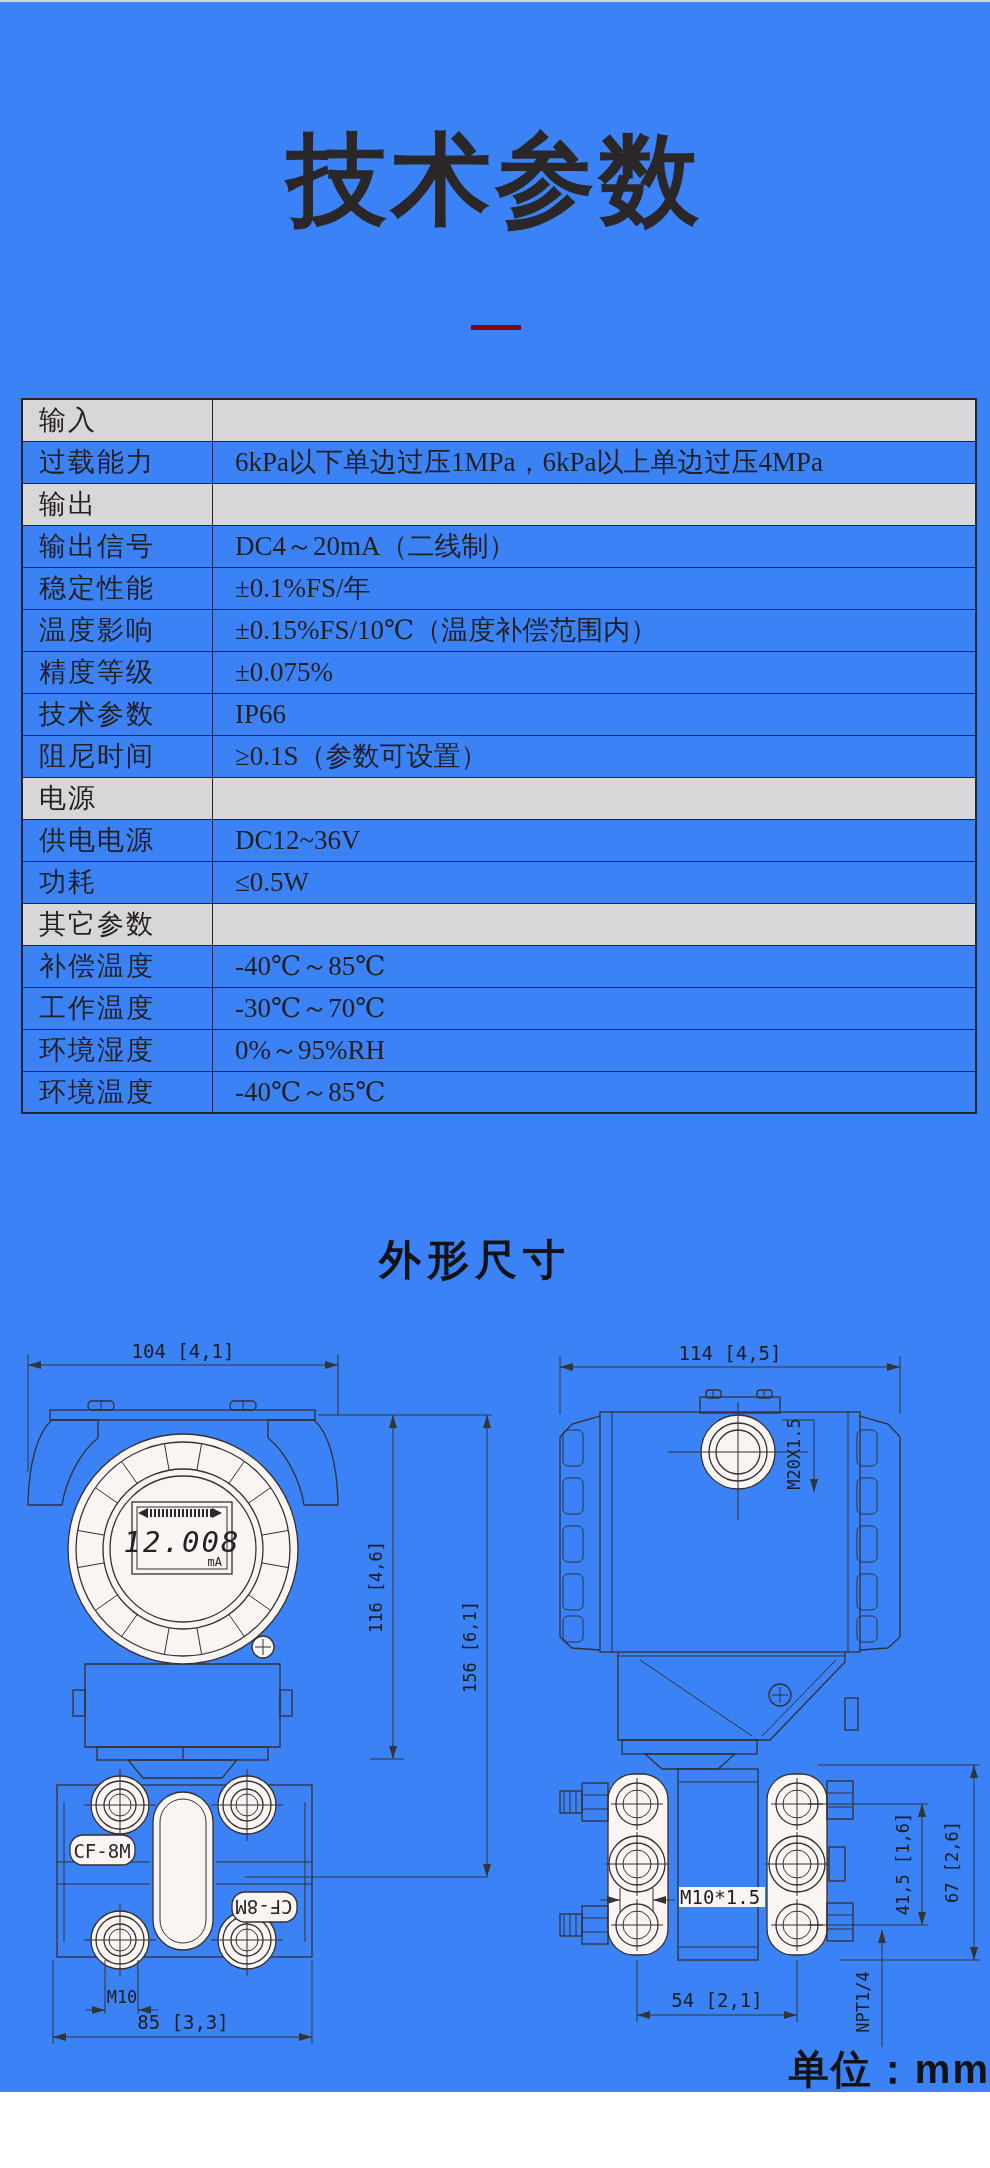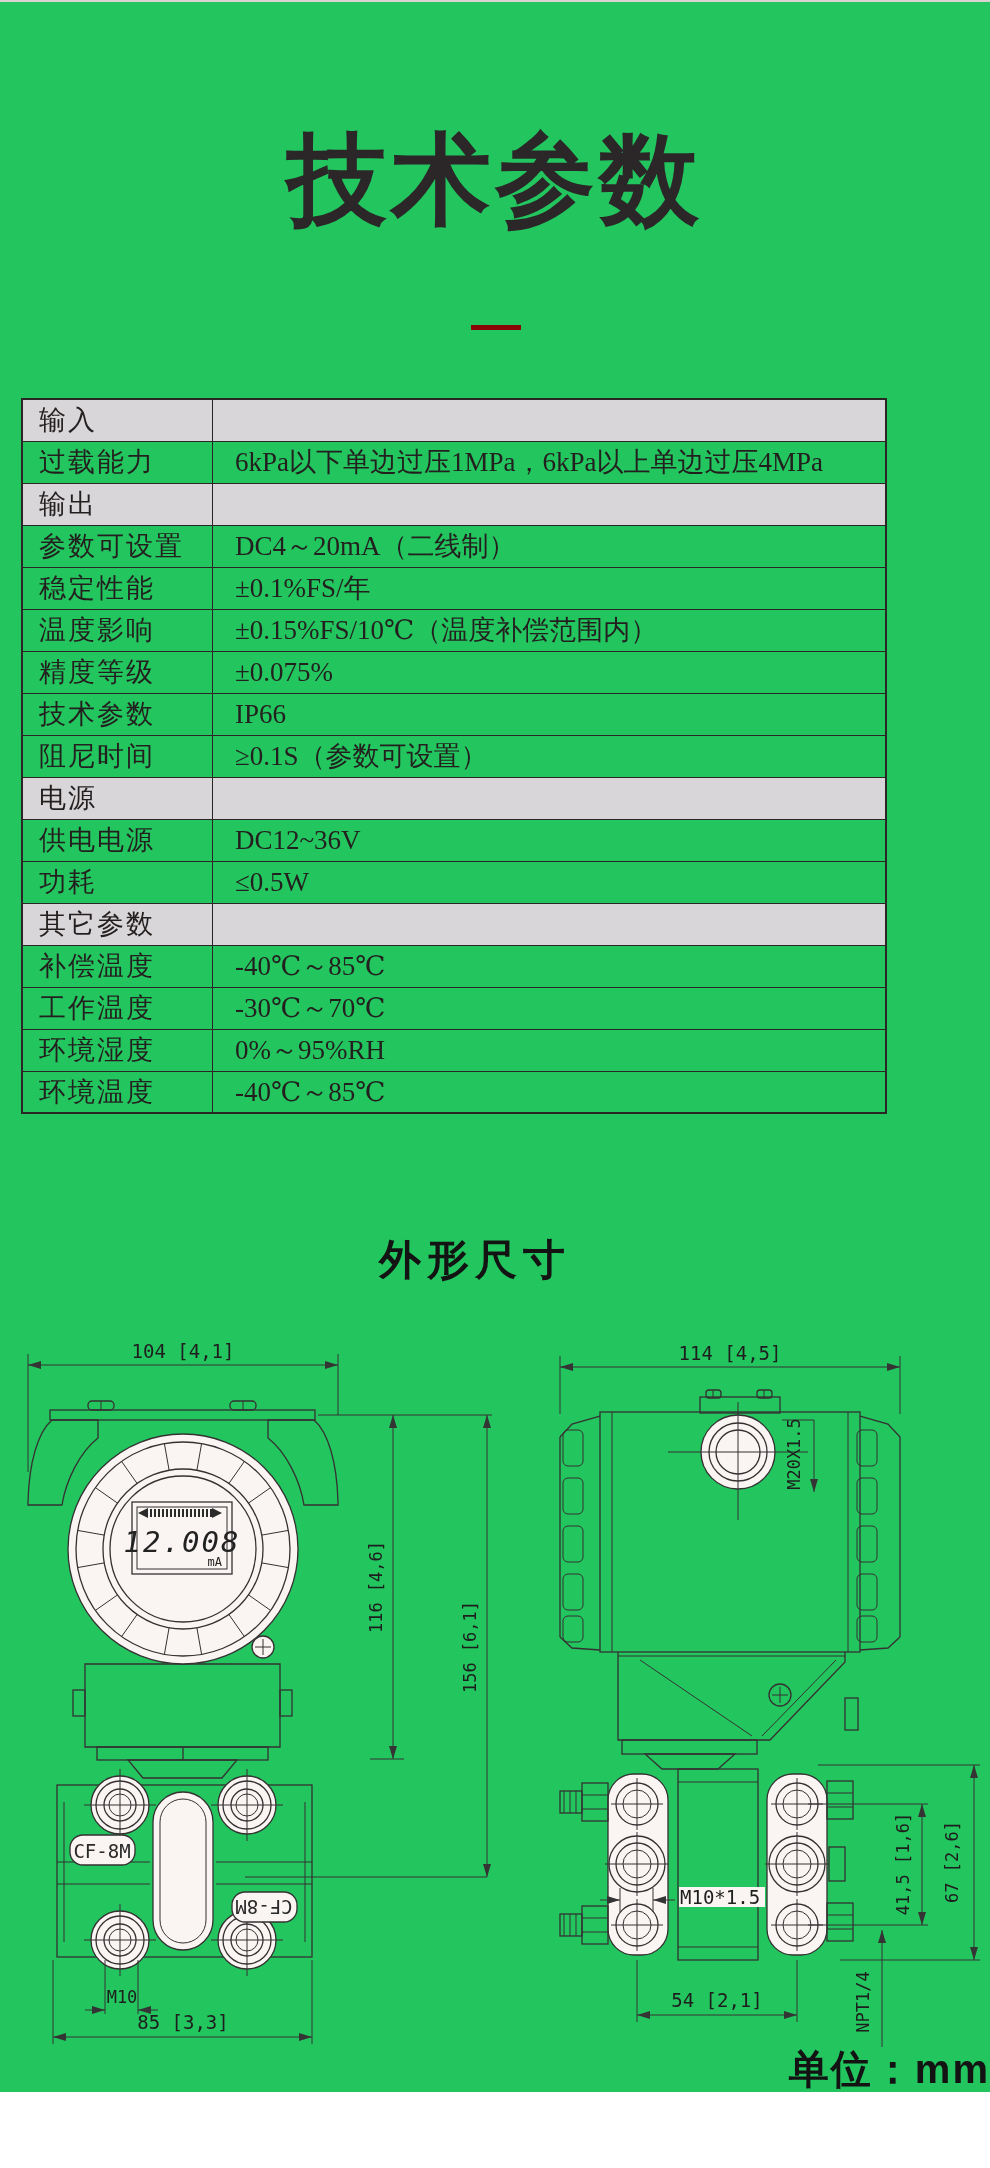--- a/index.html
+++ b/index.html
@@ -5,7 +5,7 @@
   html,body{margin:0;padding:0;background:#ffffff;}
   .page{position:relative;width:990px;height:2168px;background:#ffffff;overflow:hidden;
         font-family:"Liberation Sans","DejaVu Sans",sans-serif;}
-  .content{position:absolute;top:0;left:0;width:990px;height:2092px;background:#22c55e;
+  .content{position:absolute;top:0;left:0;width:990px;height:2092px;background:#3b82f6;
            border-top:2px solid #ddd2d2;box-sizing:border-box;}
   .main-title{position:absolute;top:112px;left:0;width:990px;text-align:center;
               font-size:100px;font-weight:900;color:#2b2728;letter-spacing:4px;

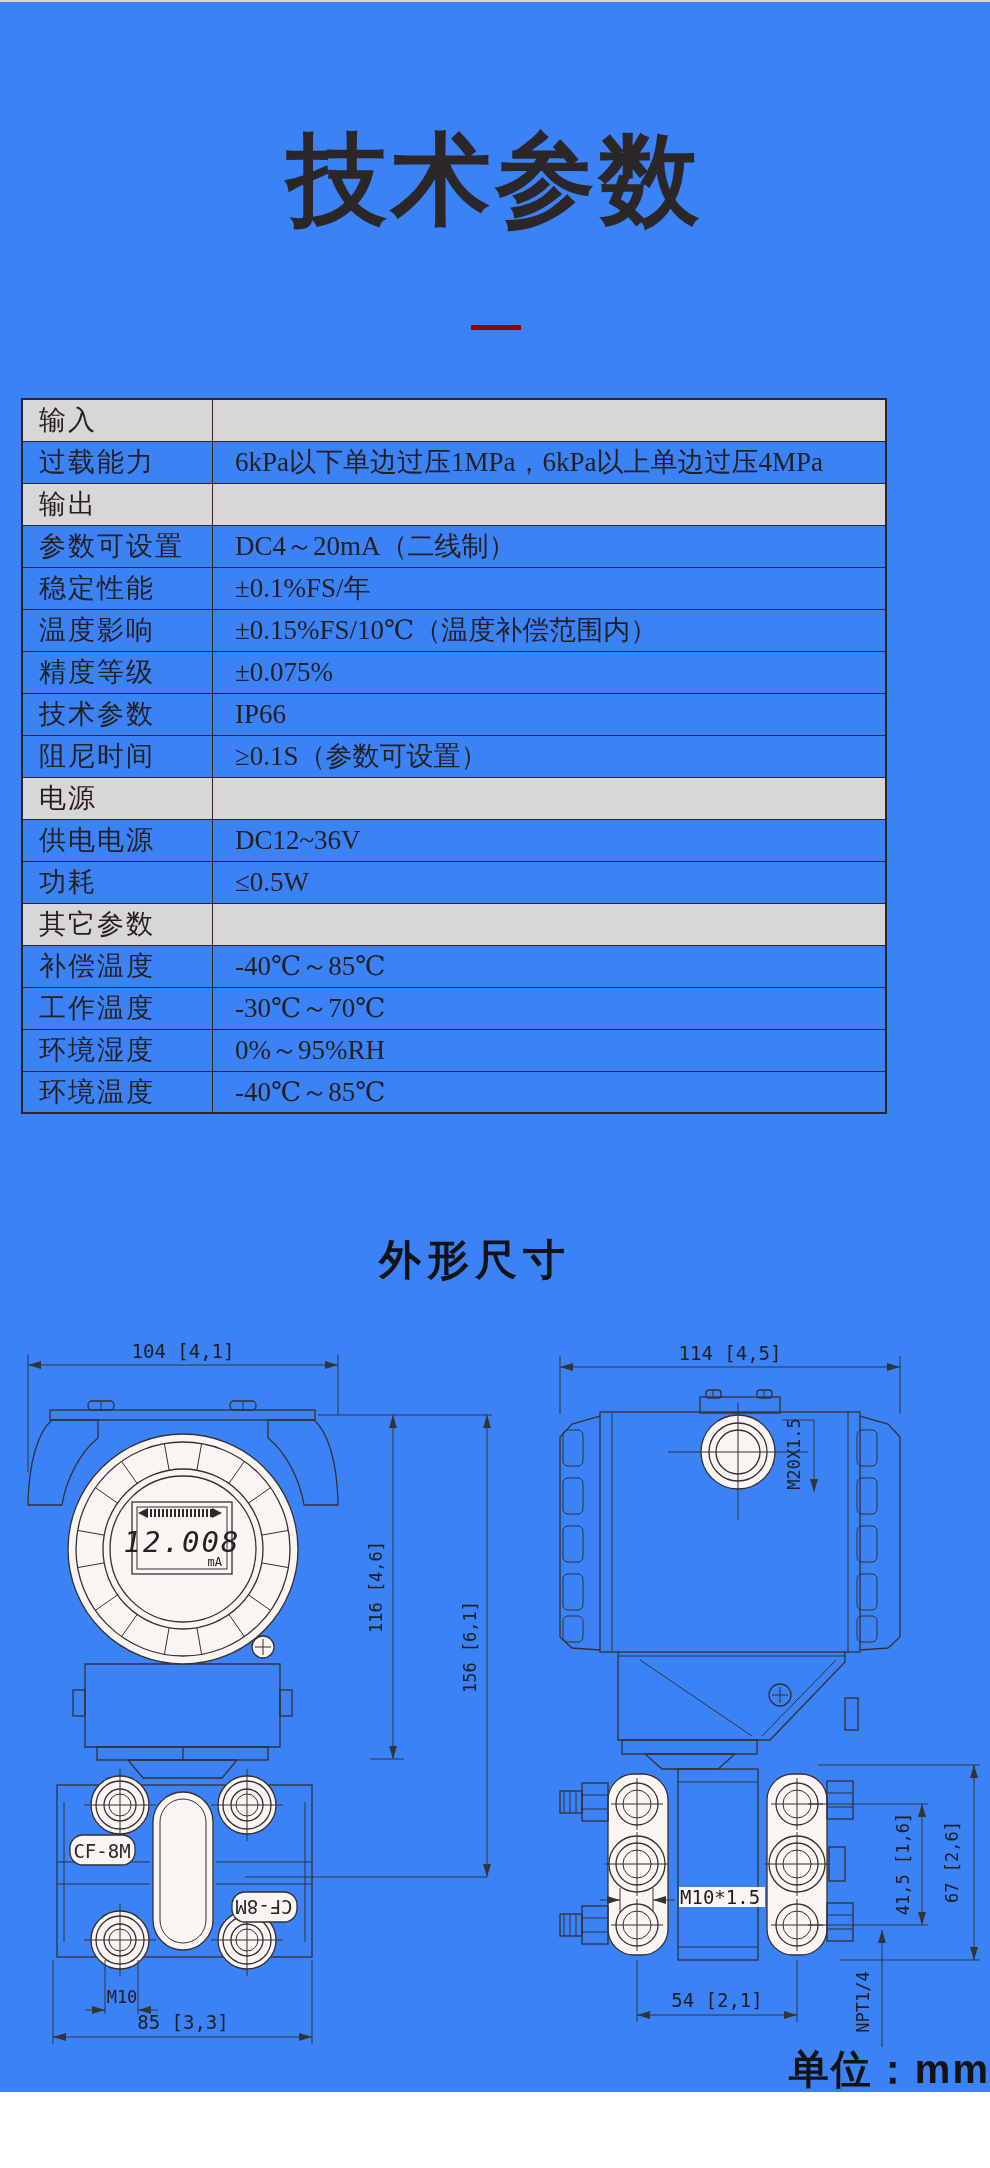--- a/index.html
+++ b/index.html
@@ -11,7 +11,7 @@
               font-size:100px;font-weight:900;color:#2b2728;letter-spacing:4px;
               font-family:"Liberation Sans","DejaVu Sans",sans-serif;}
   .red-dash{position:absolute;top:323px;left:471px;width:50px;height:5px;background:#8a0505;}
-  table.spec{position:absolute;top:396px;left:21px;width:866px;border-collapse:collapse;
+  table.spec{position:absolute;top:396px;left:21px;width:956px;border-collapse:collapse;
              border:2px solid #2b2525;table-layout:fixed;background:transparent;}
   table.spec tr{height:42px;}
   table.spec td{border:1px solid #2b2525;color:#241f1f;vertical-align:middle;

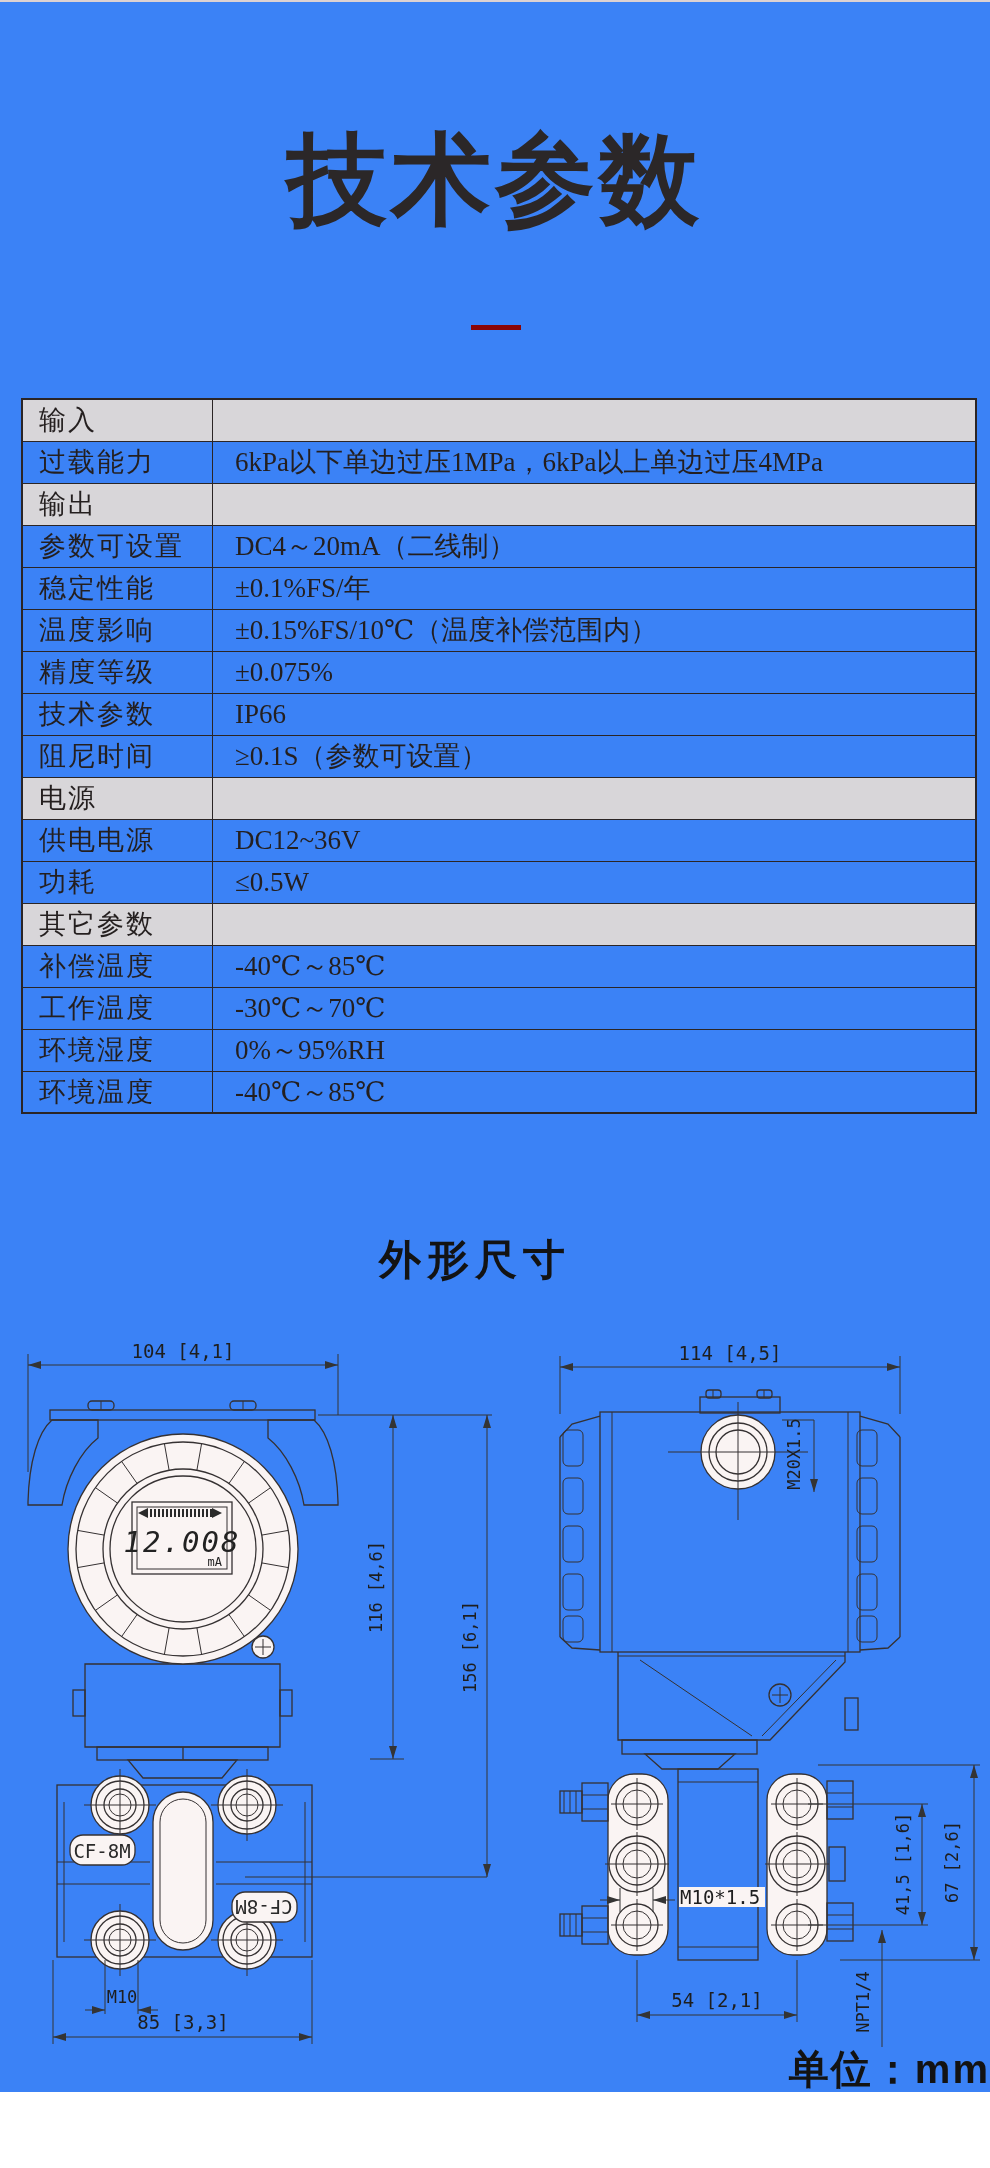--- a/index.html
+++ b/index.html
@@ -60,7 +60,7 @@
           <td class="v"></td>
           </tr>
         <tr>
-          <td class="k">参数可设置</td>
+          <td class="k">输出信号</td>
           <td class="v">DC4～20mA（二线制）</td>
           </tr>
         <tr>

